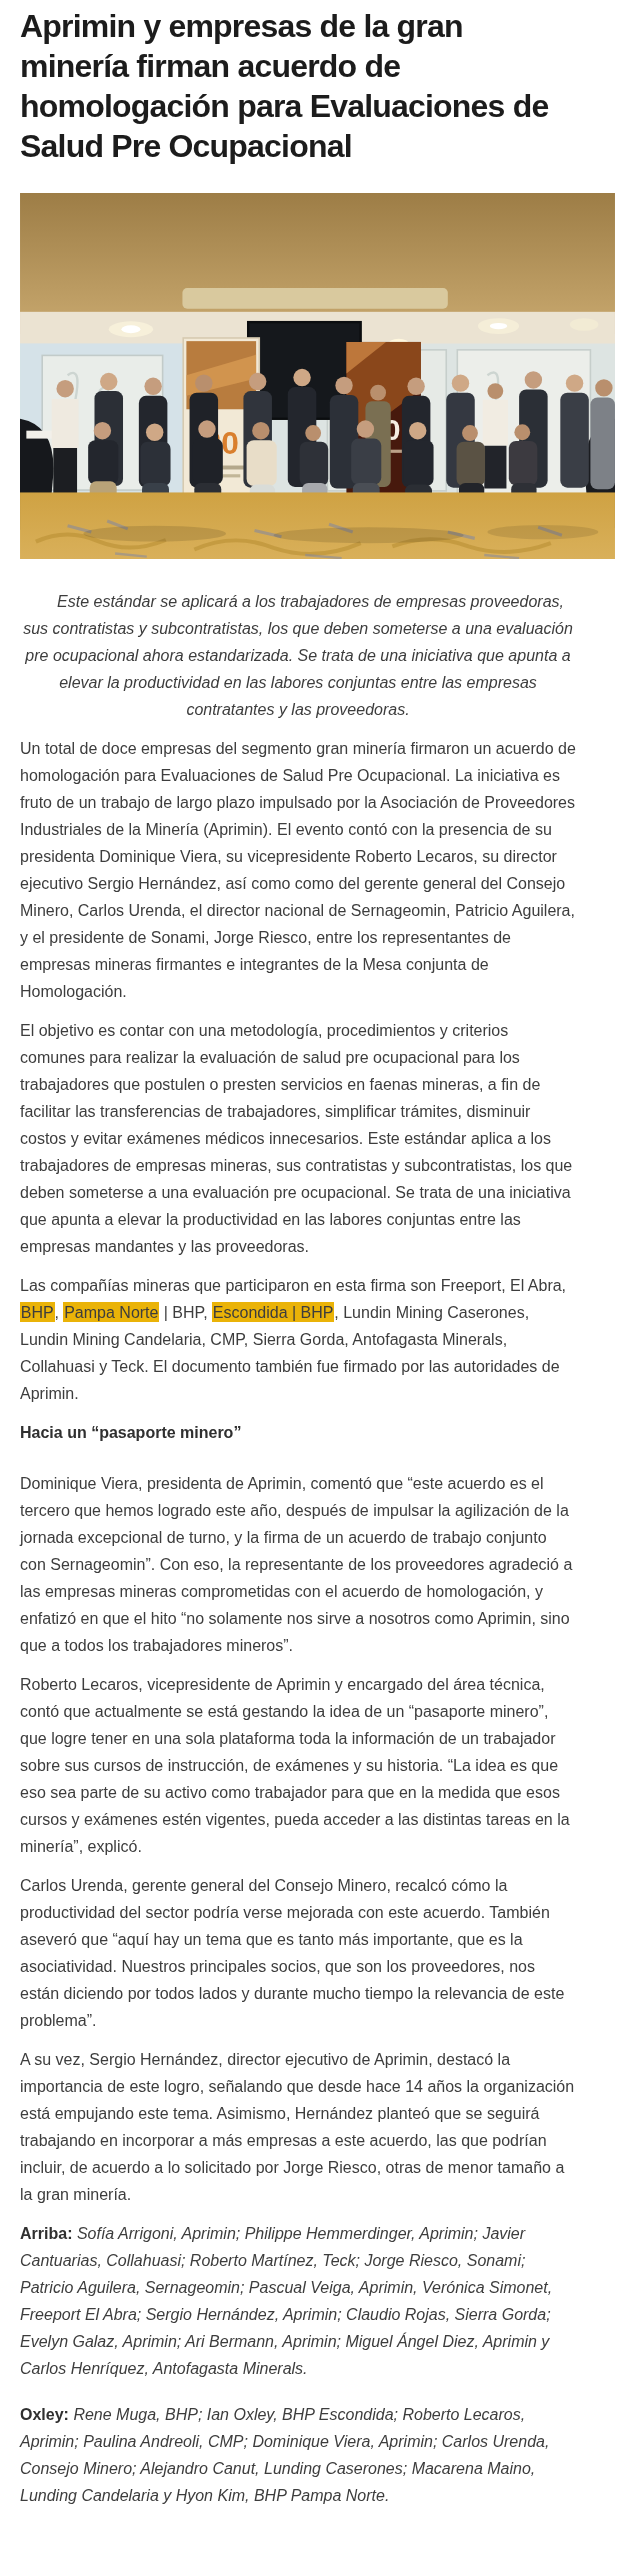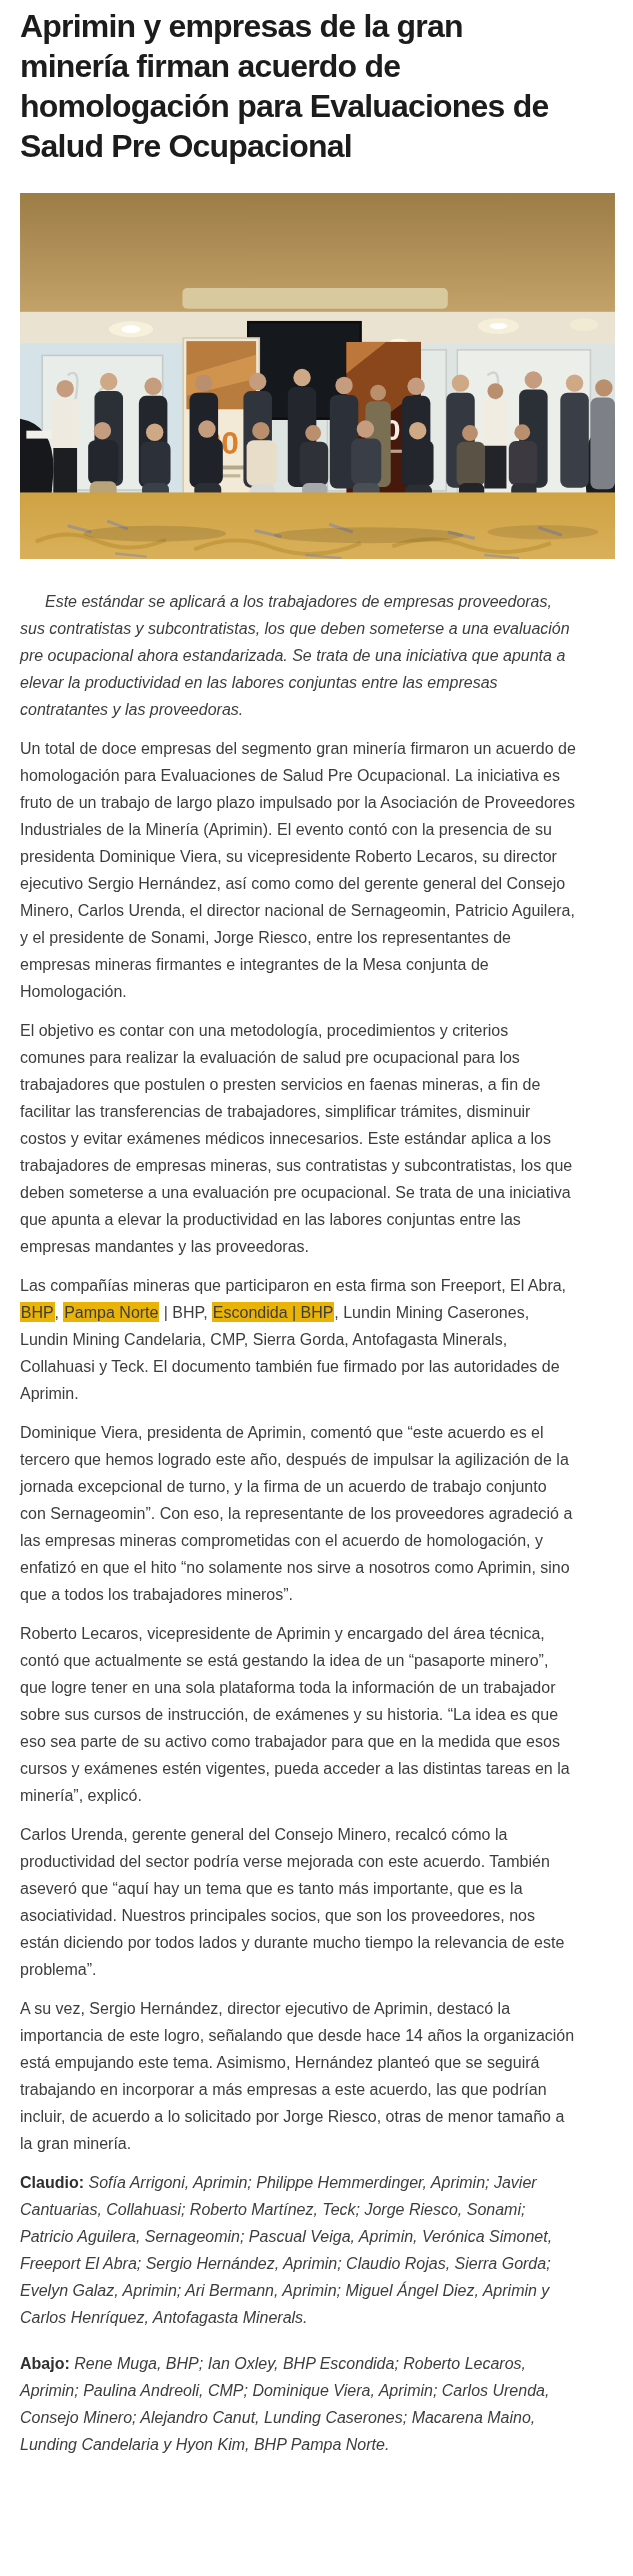--- a/index.html
+++ b/index.html
@@ -34,6 +34,7 @@
   p.intro{
     font-style:italic;
     text-indent:25px;
+    text-align:center;
   }
   h2.section-heading{
     margin:9.5px 0 24px 0;

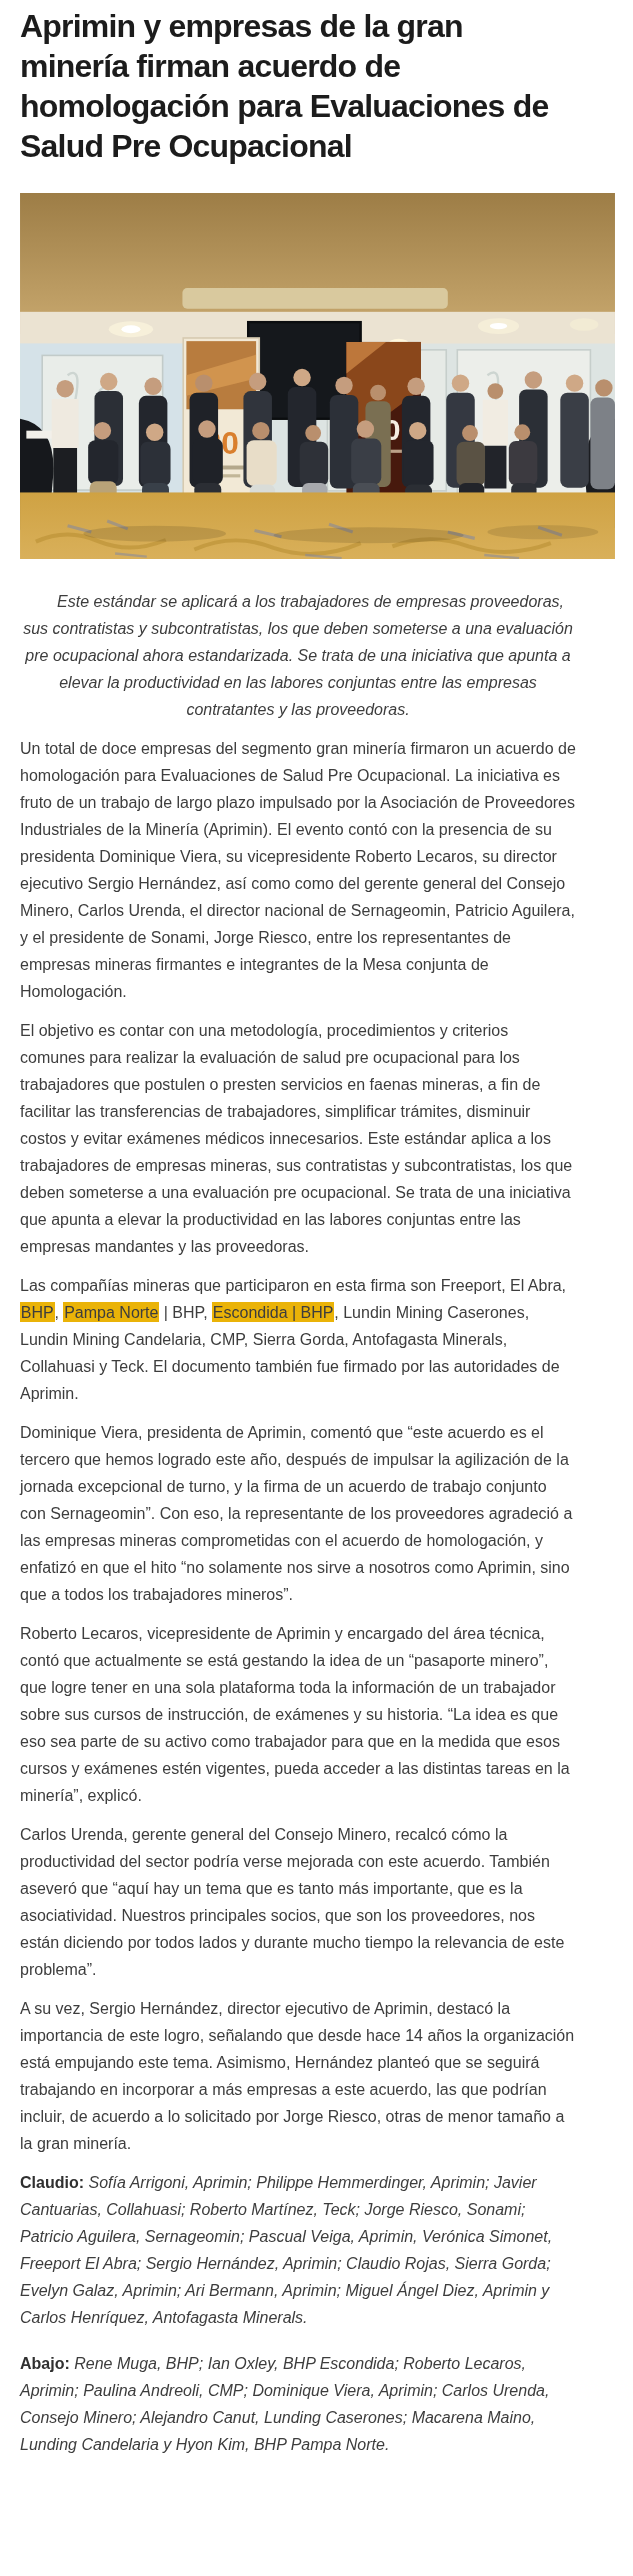--- a/index.html
+++ b/index.html
@@ -253,6 +253,7 @@
 
   <p><span>Las compañías mineras que participaron en esta firma son Freeport, El Abra, </span><span class="hl">BHP</span><span>, </span><span class="hl">Pampa Norte</span><span> | BHP, </span><span class="hl">Escondida | BHP</span><span>, Lundin Mining Caserones, Lundin Mining Candelaria, CMP, Sierra Gorda, Antofagasta Minerals, Collahuasi y Teck. El documento también fue firmado por las autoridades de Aprimin.</span></p>
 
+  <h2 class="section-heading">Hacia un “pasaporte minero”</h2>
 
   <p>Dominique Viera, presidenta de Aprimin, comentó que “este acuerdo es el tercero que hemos logrado este año, después de impulsar la agilización de la jornada excepcional de turno, y la firma de un acuerdo de trabajo conjunto con Sernageomin”. Con eso, la representante de los proveedores agradeció a las empresas mineras comprometidas con el acuerdo de homologación, y enfatizó en que el hito “no solamente nos sirve a nosotros como Aprimin, sino que a todos los trabajadores mineros”.</p>
 

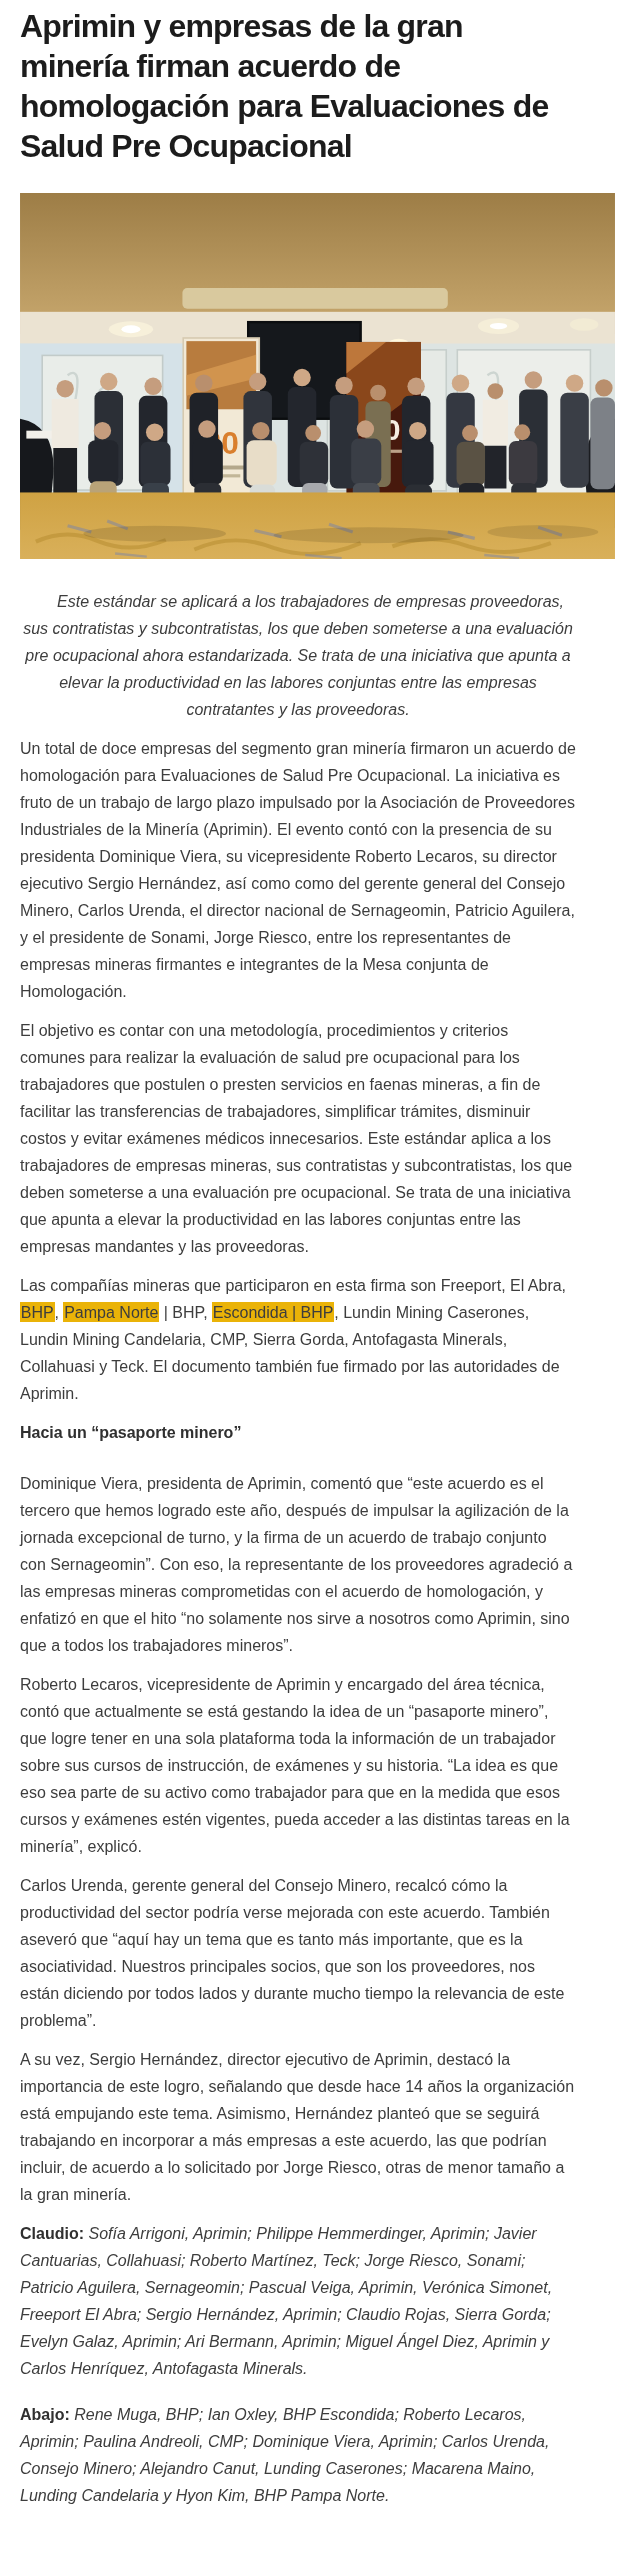--- a/index.html
+++ b/index.html
@@ -265,7 +265,7 @@
 
 
   <div class="caption">
-    <p><span class="lead">Claudio:</span>
+    <p><span class="lead">Arriba:</span>
 <em>Sofía Arrigoni, Aprimin; Philippe Hemmerdinger, Aprimin; Javier Cantuarias, Collahuasi; Roberto Martínez, Teck; Jorge Riesco, Sonami; Patricio Aguilera, Sernageomin; Pascual Veiga, Aprimin, Verónica Simonet, Freeport El Abra; Sergio Hernández, Aprimin; Claudio Rojas, Sierra Gorda; Evelyn Galaz, Aprimin; Ari Bermann, Aprimin; Miguel Ángel Diez, Aprimin y Carlos Henríquez, Antofagasta Minerals.</em></p>
 
     <p><span class="lead">Abajo:</span>

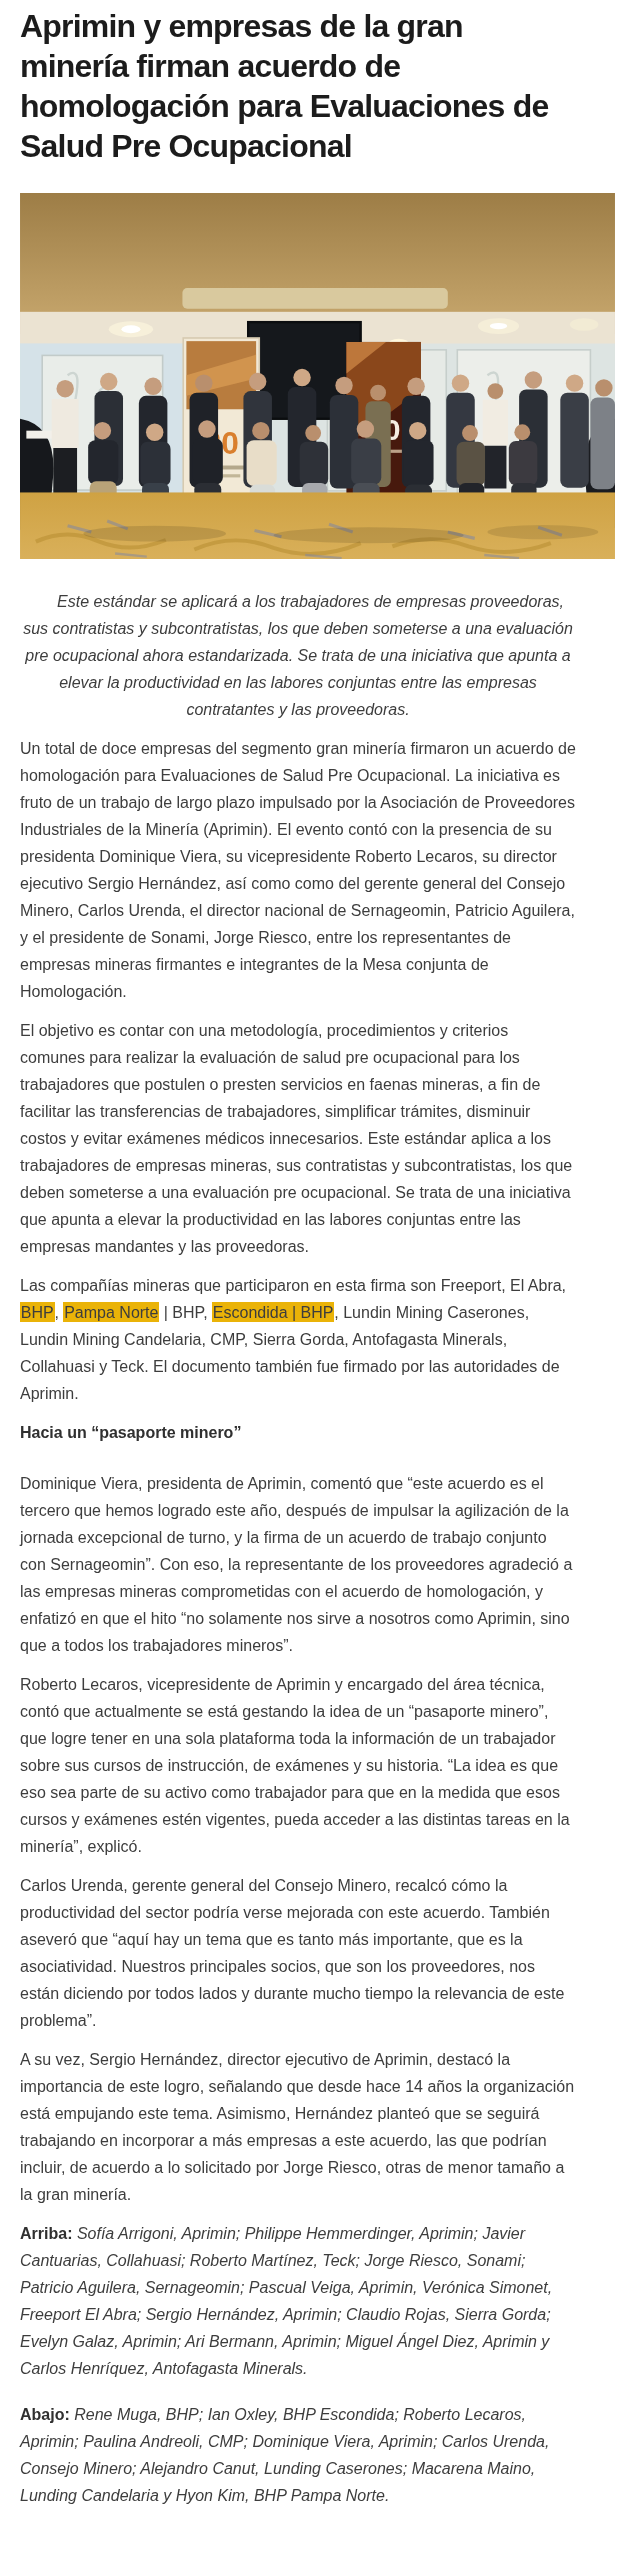--- a/index.html
+++ b/index.html
@@ -268,7 +268,7 @@
     <p><span class="lead">Arriba:</span>
 <em>Sofía Arrigoni, Aprimin; Philippe Hemmerdinger, Aprimin; Javier Cantuarias, Collahuasi; Roberto Martínez, Teck; Jorge Riesco, Sonami; Patricio Aguilera, Sernageomin; Pascual Veiga, Aprimin, Verónica Simonet, Freeport El Abra; Sergio Hernández, Aprimin; Claudio Rojas, Sierra Gorda; Evelyn Galaz, Aprimin; Ari Bermann, Aprimin; Miguel Ángel Diez, Aprimin y Carlos Henríquez, Antofagasta Minerals.</em></p>
 
-    <p><span class="lead">Abajo:</span>
+    <p><span class="lead">Oxley:</span>
 <em>Rene Muga, BHP; Ian Oxley, BHP Escondida; Roberto Lecaros, Aprimin; Paulina Andreoli, CMP; Dominique Viera, Aprimin; Carlos Urenda, Consejo Minero; Alejandro Canut, Lunding Caserones; Macarena Maino, Lunding Candelaria y Hyon Kim, BHP Pampa Norte.</em></p>
   </div>
 

